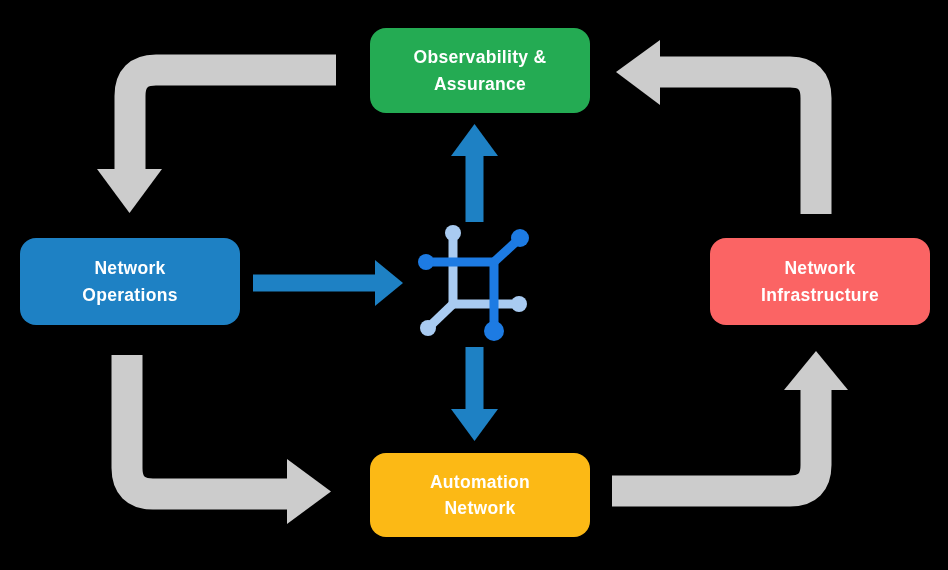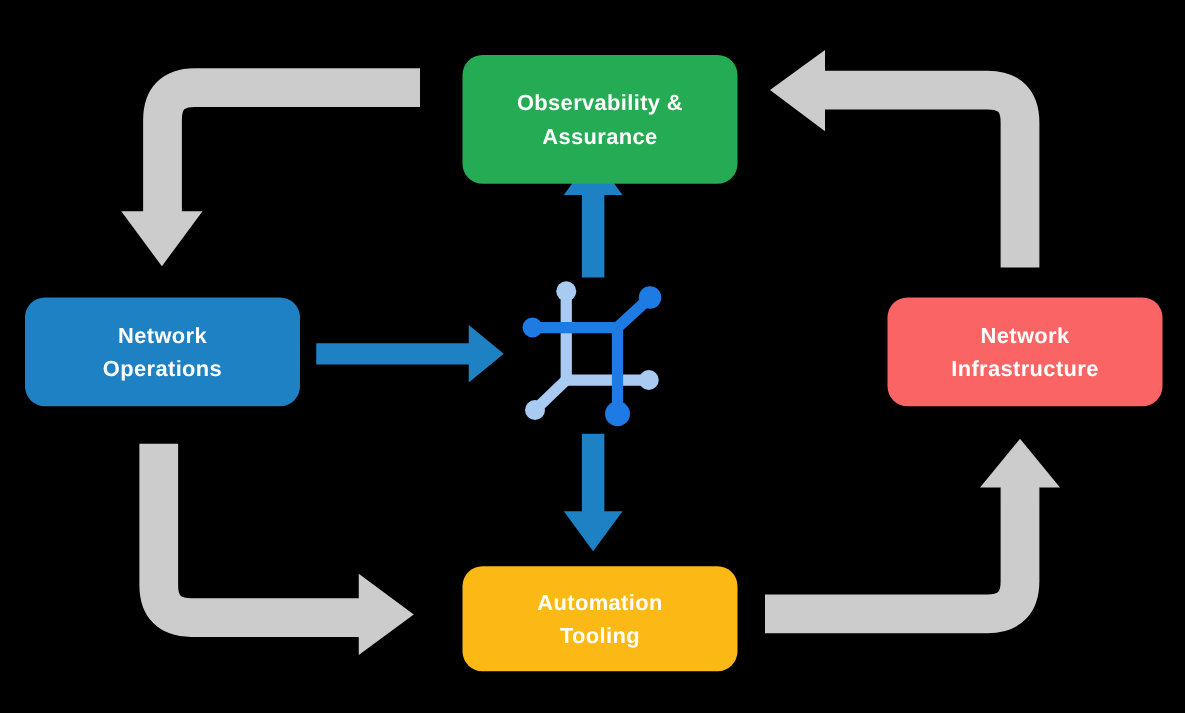--- a/index.html
+++ b/index.html
@@ -12,7 +12,7 @@
     color:#ffffff;text-align:center;white-space:pre-line;
     font-weight:600;font-size:17.5px;line-height:1.5;letter-spacing:.3px;
   }
-  .node-observability{left:370px;top:44px;height:103px;justify-content:center;}
+  .node-observability{left:370px;top:28px;height:85px;justify-content:center;}
   .node-operations{left:20px;top:238px;height:87px;}
   .node-infrastructure{left:710px;top:238px;height:87px;}
   .node-automation{left:370px;top:453px;height:84px;}

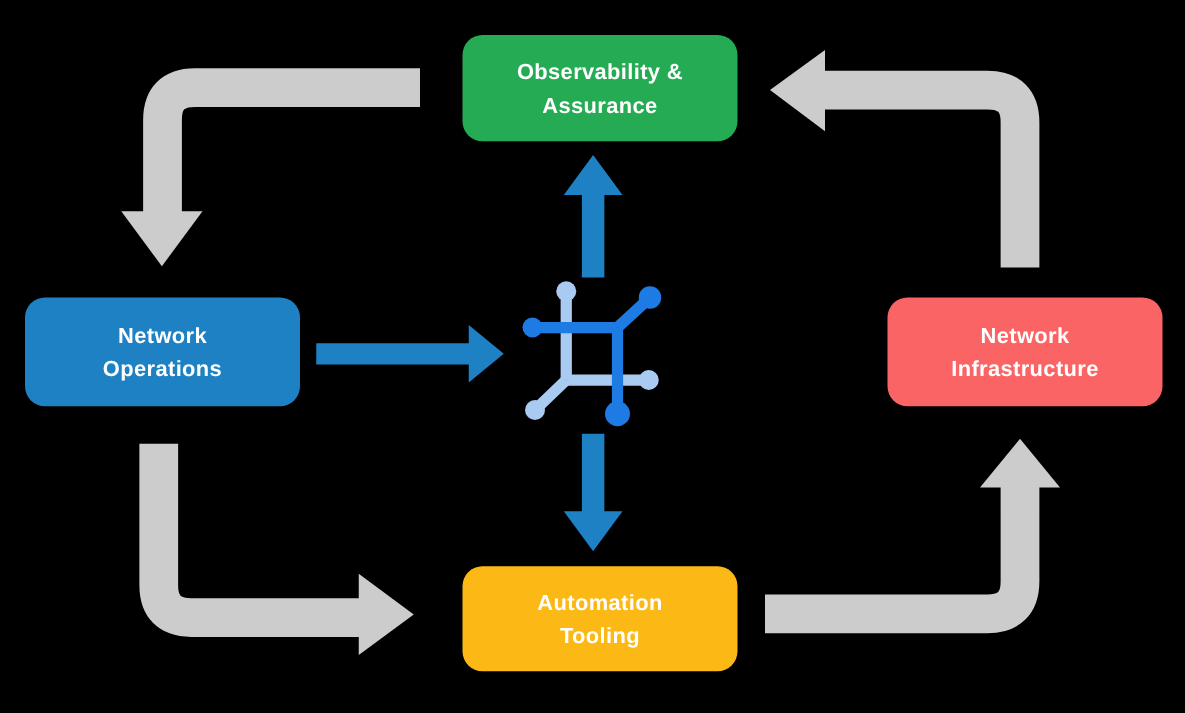--- a/index.html
+++ b/index.html
@@ -99,7 +99,7 @@
 
   <div class="node node-automation" style="background: rgb(252, 185, 21);">
     <span>Automation
-Tooling</span>
+Network</span>
   </div>
 
 </div>

